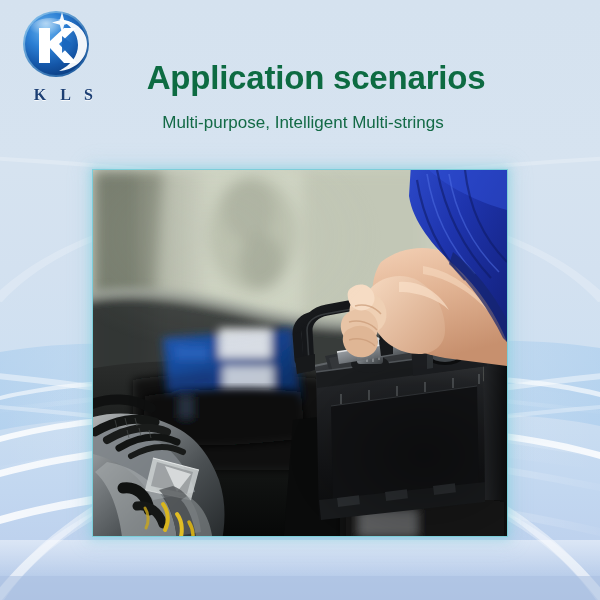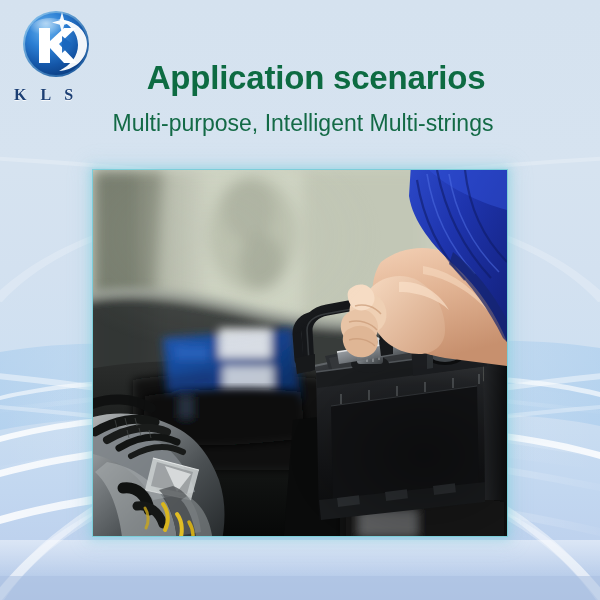--- a/index.html
+++ b/index.html
@@ -35,7 +35,7 @@
   .logo-block {
     position:absolute; left:14px; top:8px;
     width:84px; height:108px;
-    text-align:left;
+    text-align:right;
   }
   .logo-mark { position:relative; width:76px; height:76px; margin:0 auto; }
   .kls-word {

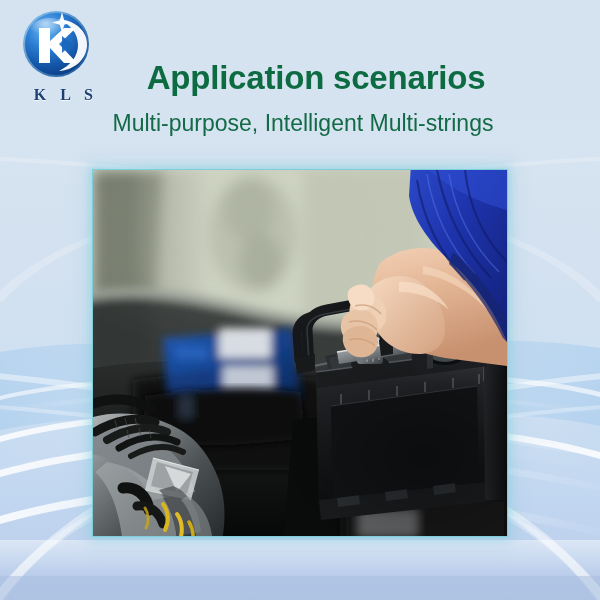--- a/index.html
+++ b/index.html
@@ -67,7 +67,7 @@
     width:600px;
     text-align:center;
     padding-left:6px;
-    font-size:23px;
+    font-size:17px;
     font-weight:400;
     color:#136a46;
     line-height:30px;

